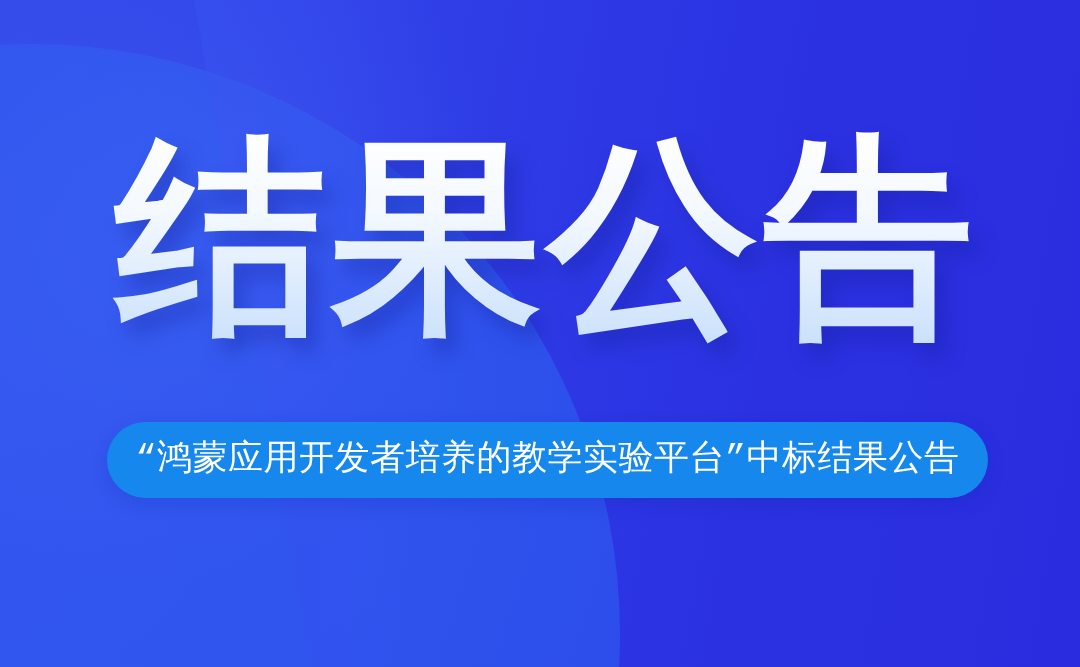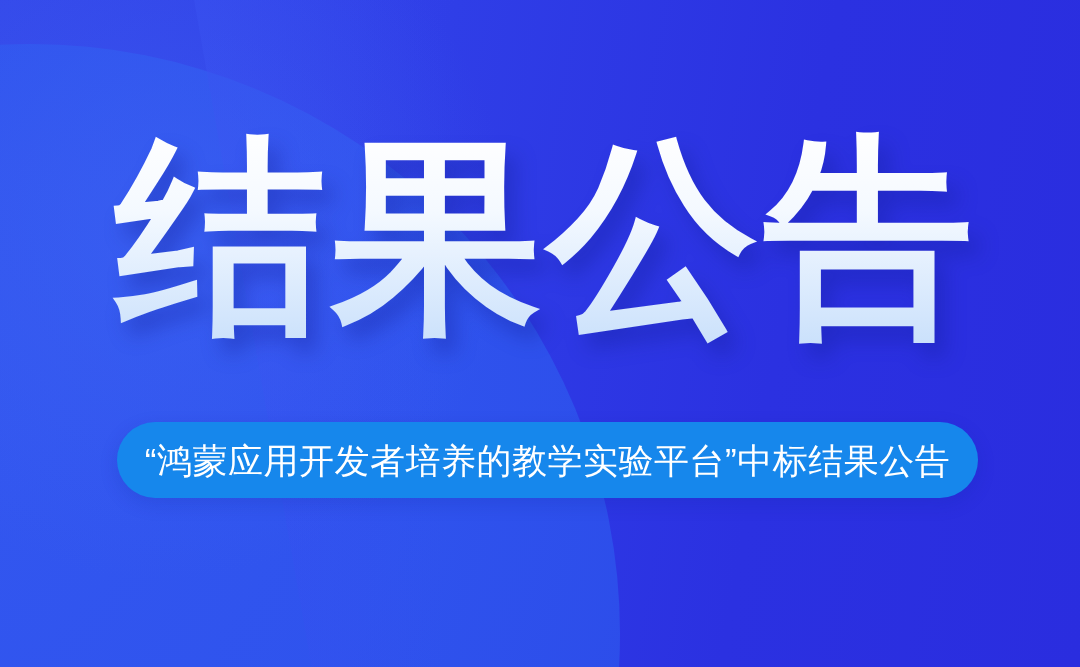--- a/index.html
+++ b/index.html
@@ -109,7 +109,7 @@
   }
 
   .subtitle-text {
-    font-family: Liberation Sans, sans-serif;
+    font-family: Liberation Mono, monospace;
     font-size: 35px;
     font-weight: normal;
     color: #ffffff;

